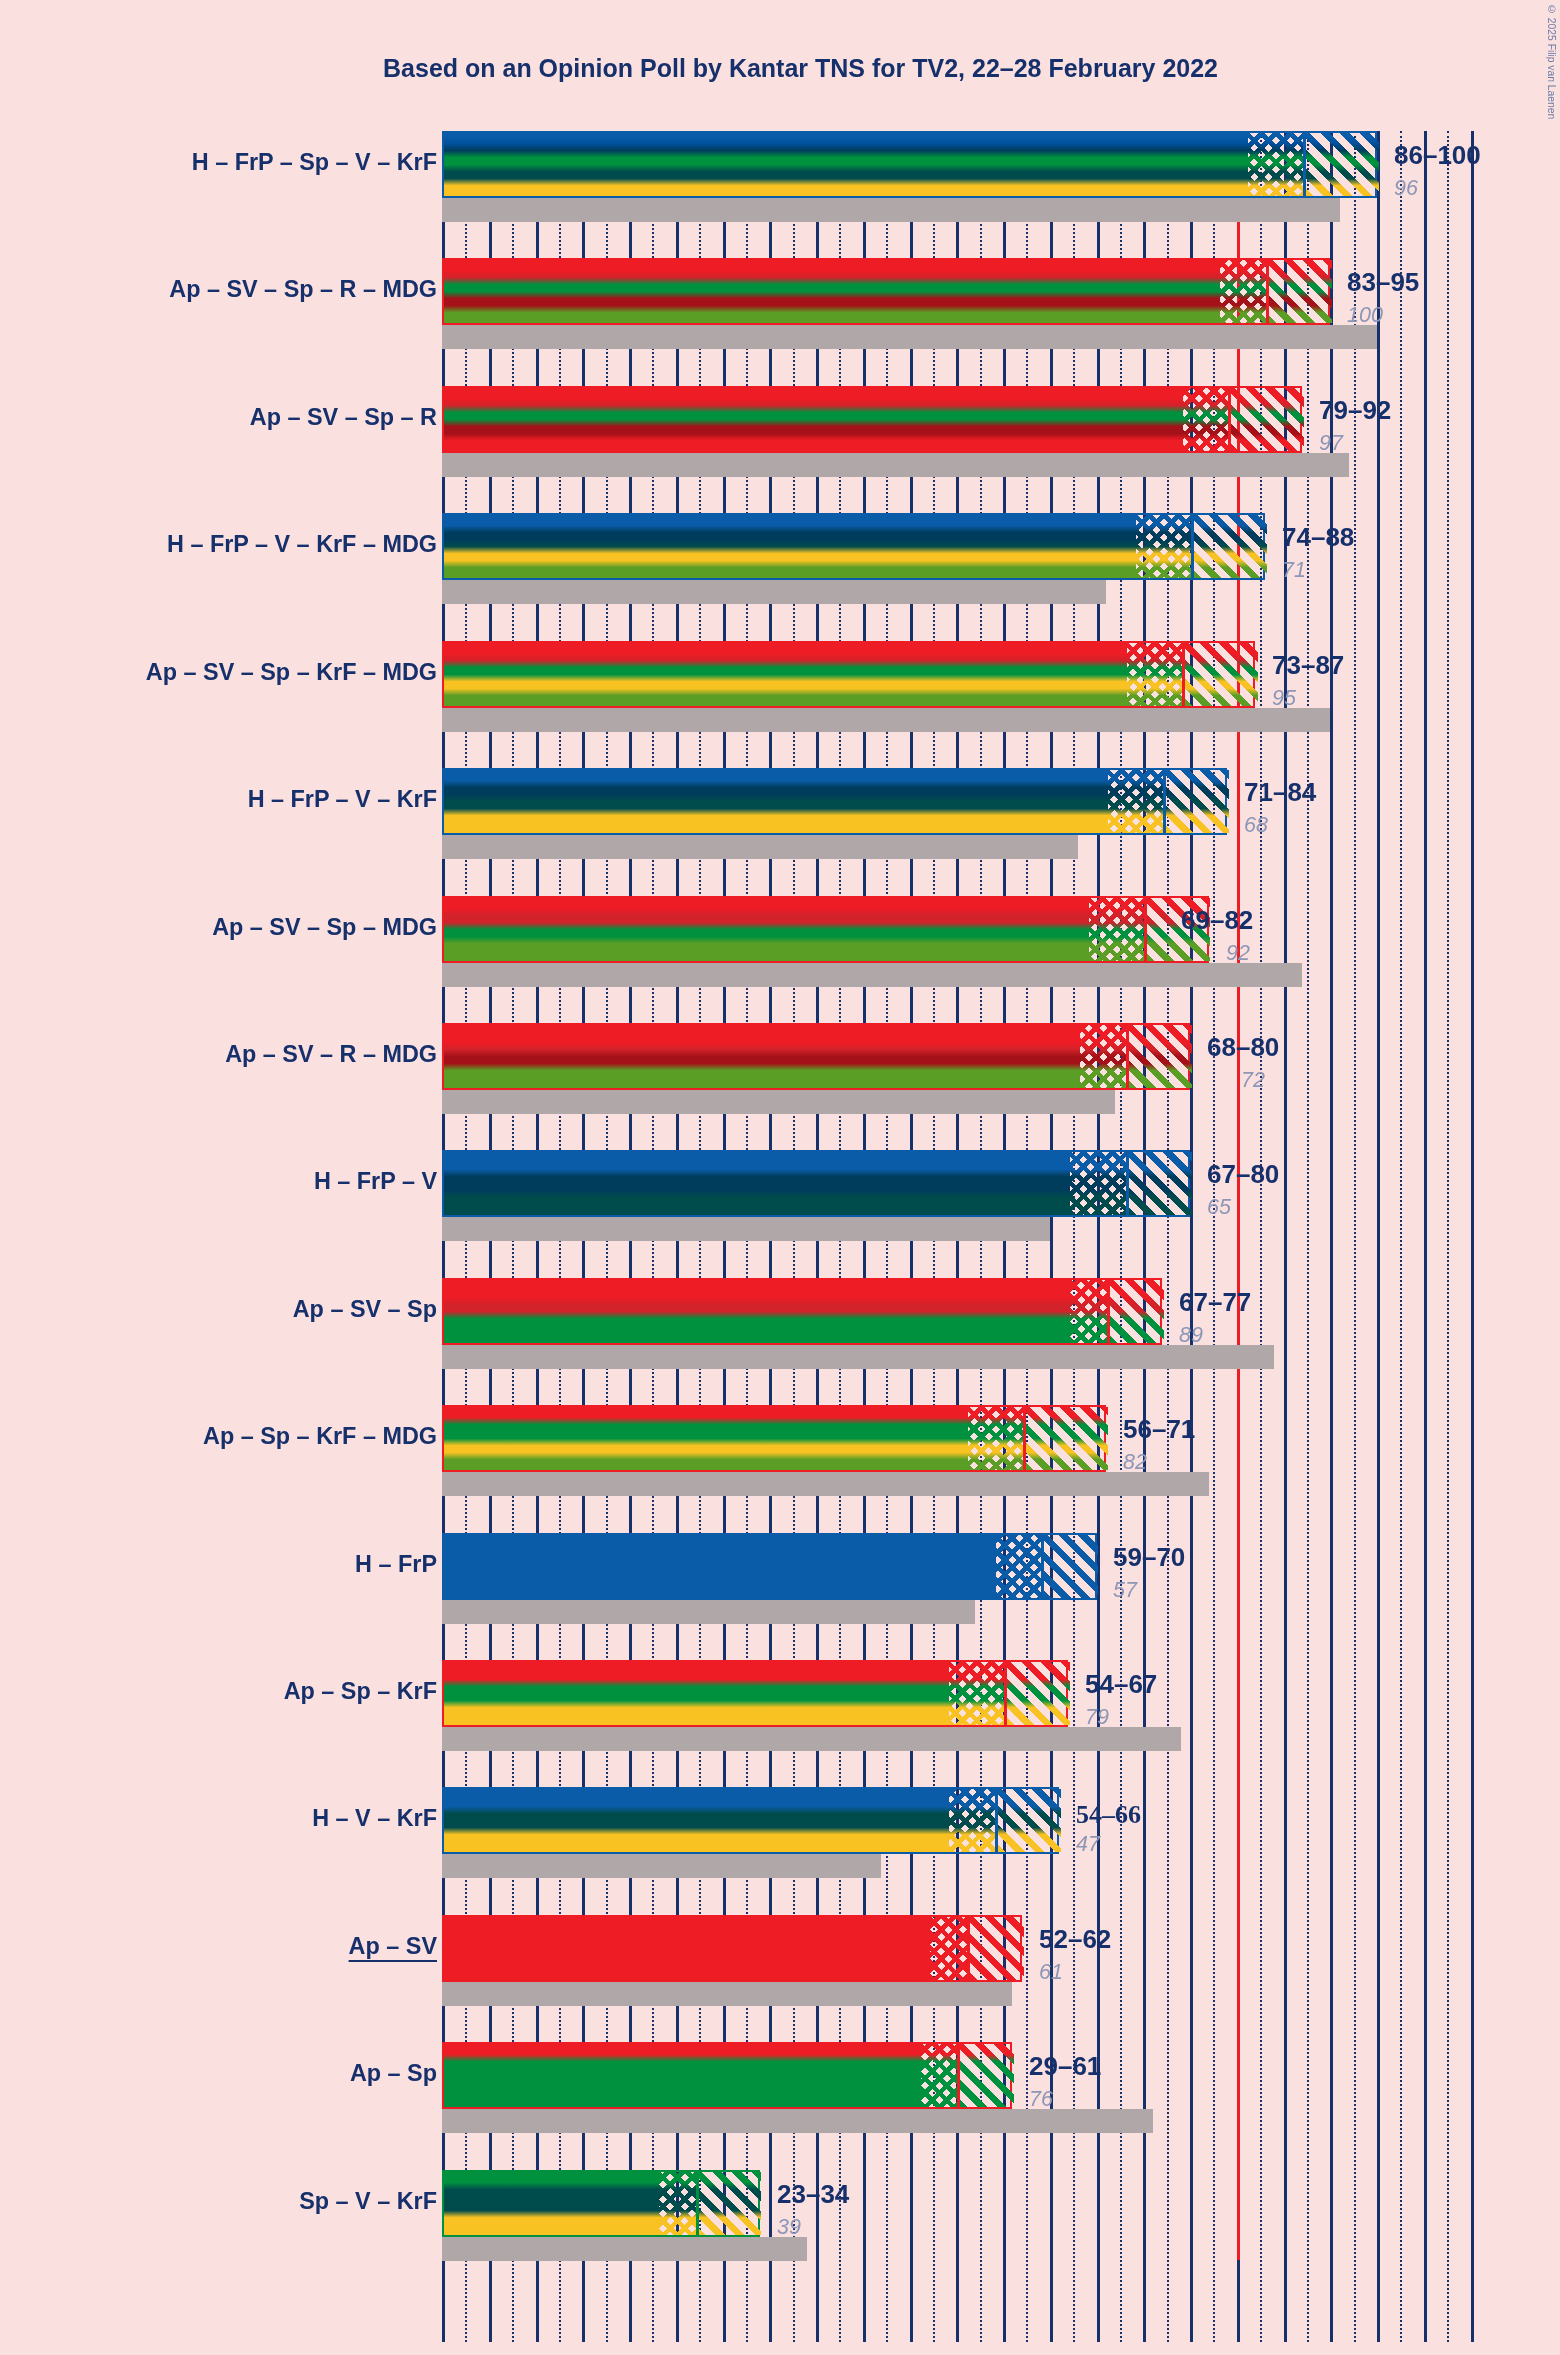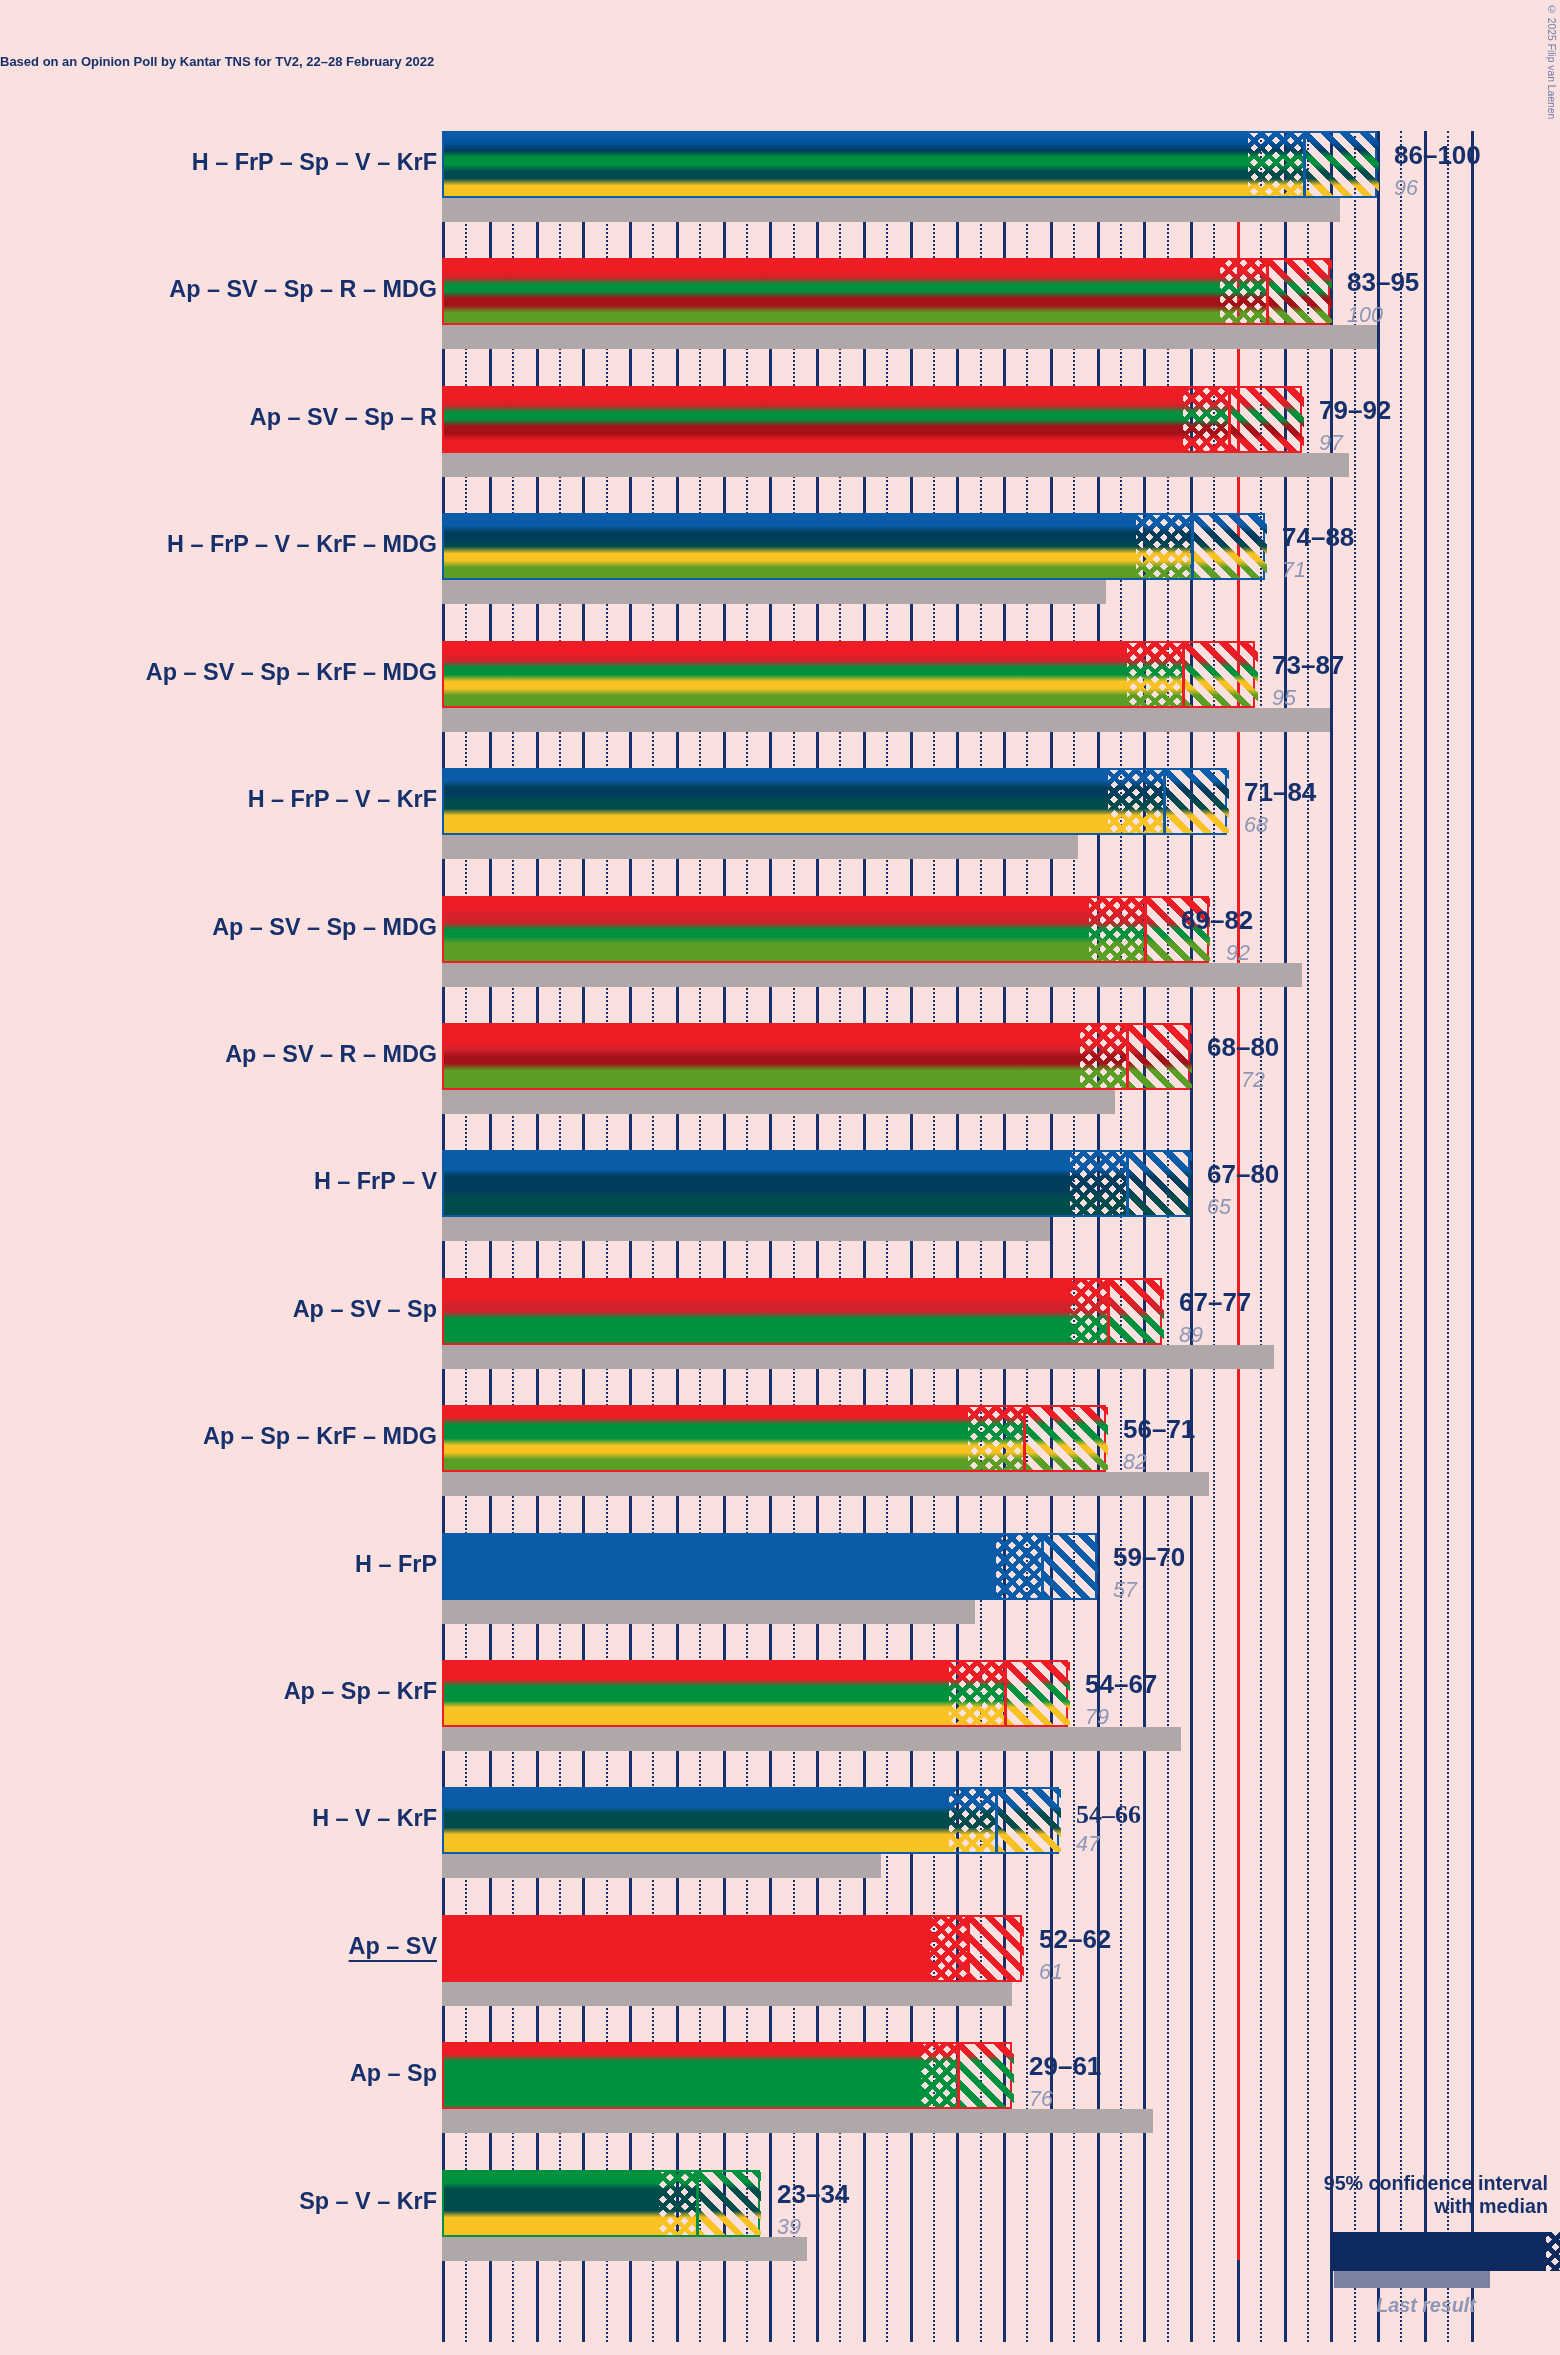--- a/index.html
+++ b/index.html
@@ -17,8 +17,8 @@
     font-size:31px;font-weight:bold;color:#16306b;letter-spacing:-0.2px;
   }
   #subtitle{
-    position:absolute;left:0;top:54px;width:1218px;text-align:left;
-    font-size:13px;font-weight:bold;color:#16306b;
+    position:absolute;left:0;top:54px;width:1218px;text-align:right;
+    font-size:25px;font-weight:bold;color:#16306b;
   }
   #copyright{
     position:absolute;right:3.7px;top:3.7px;

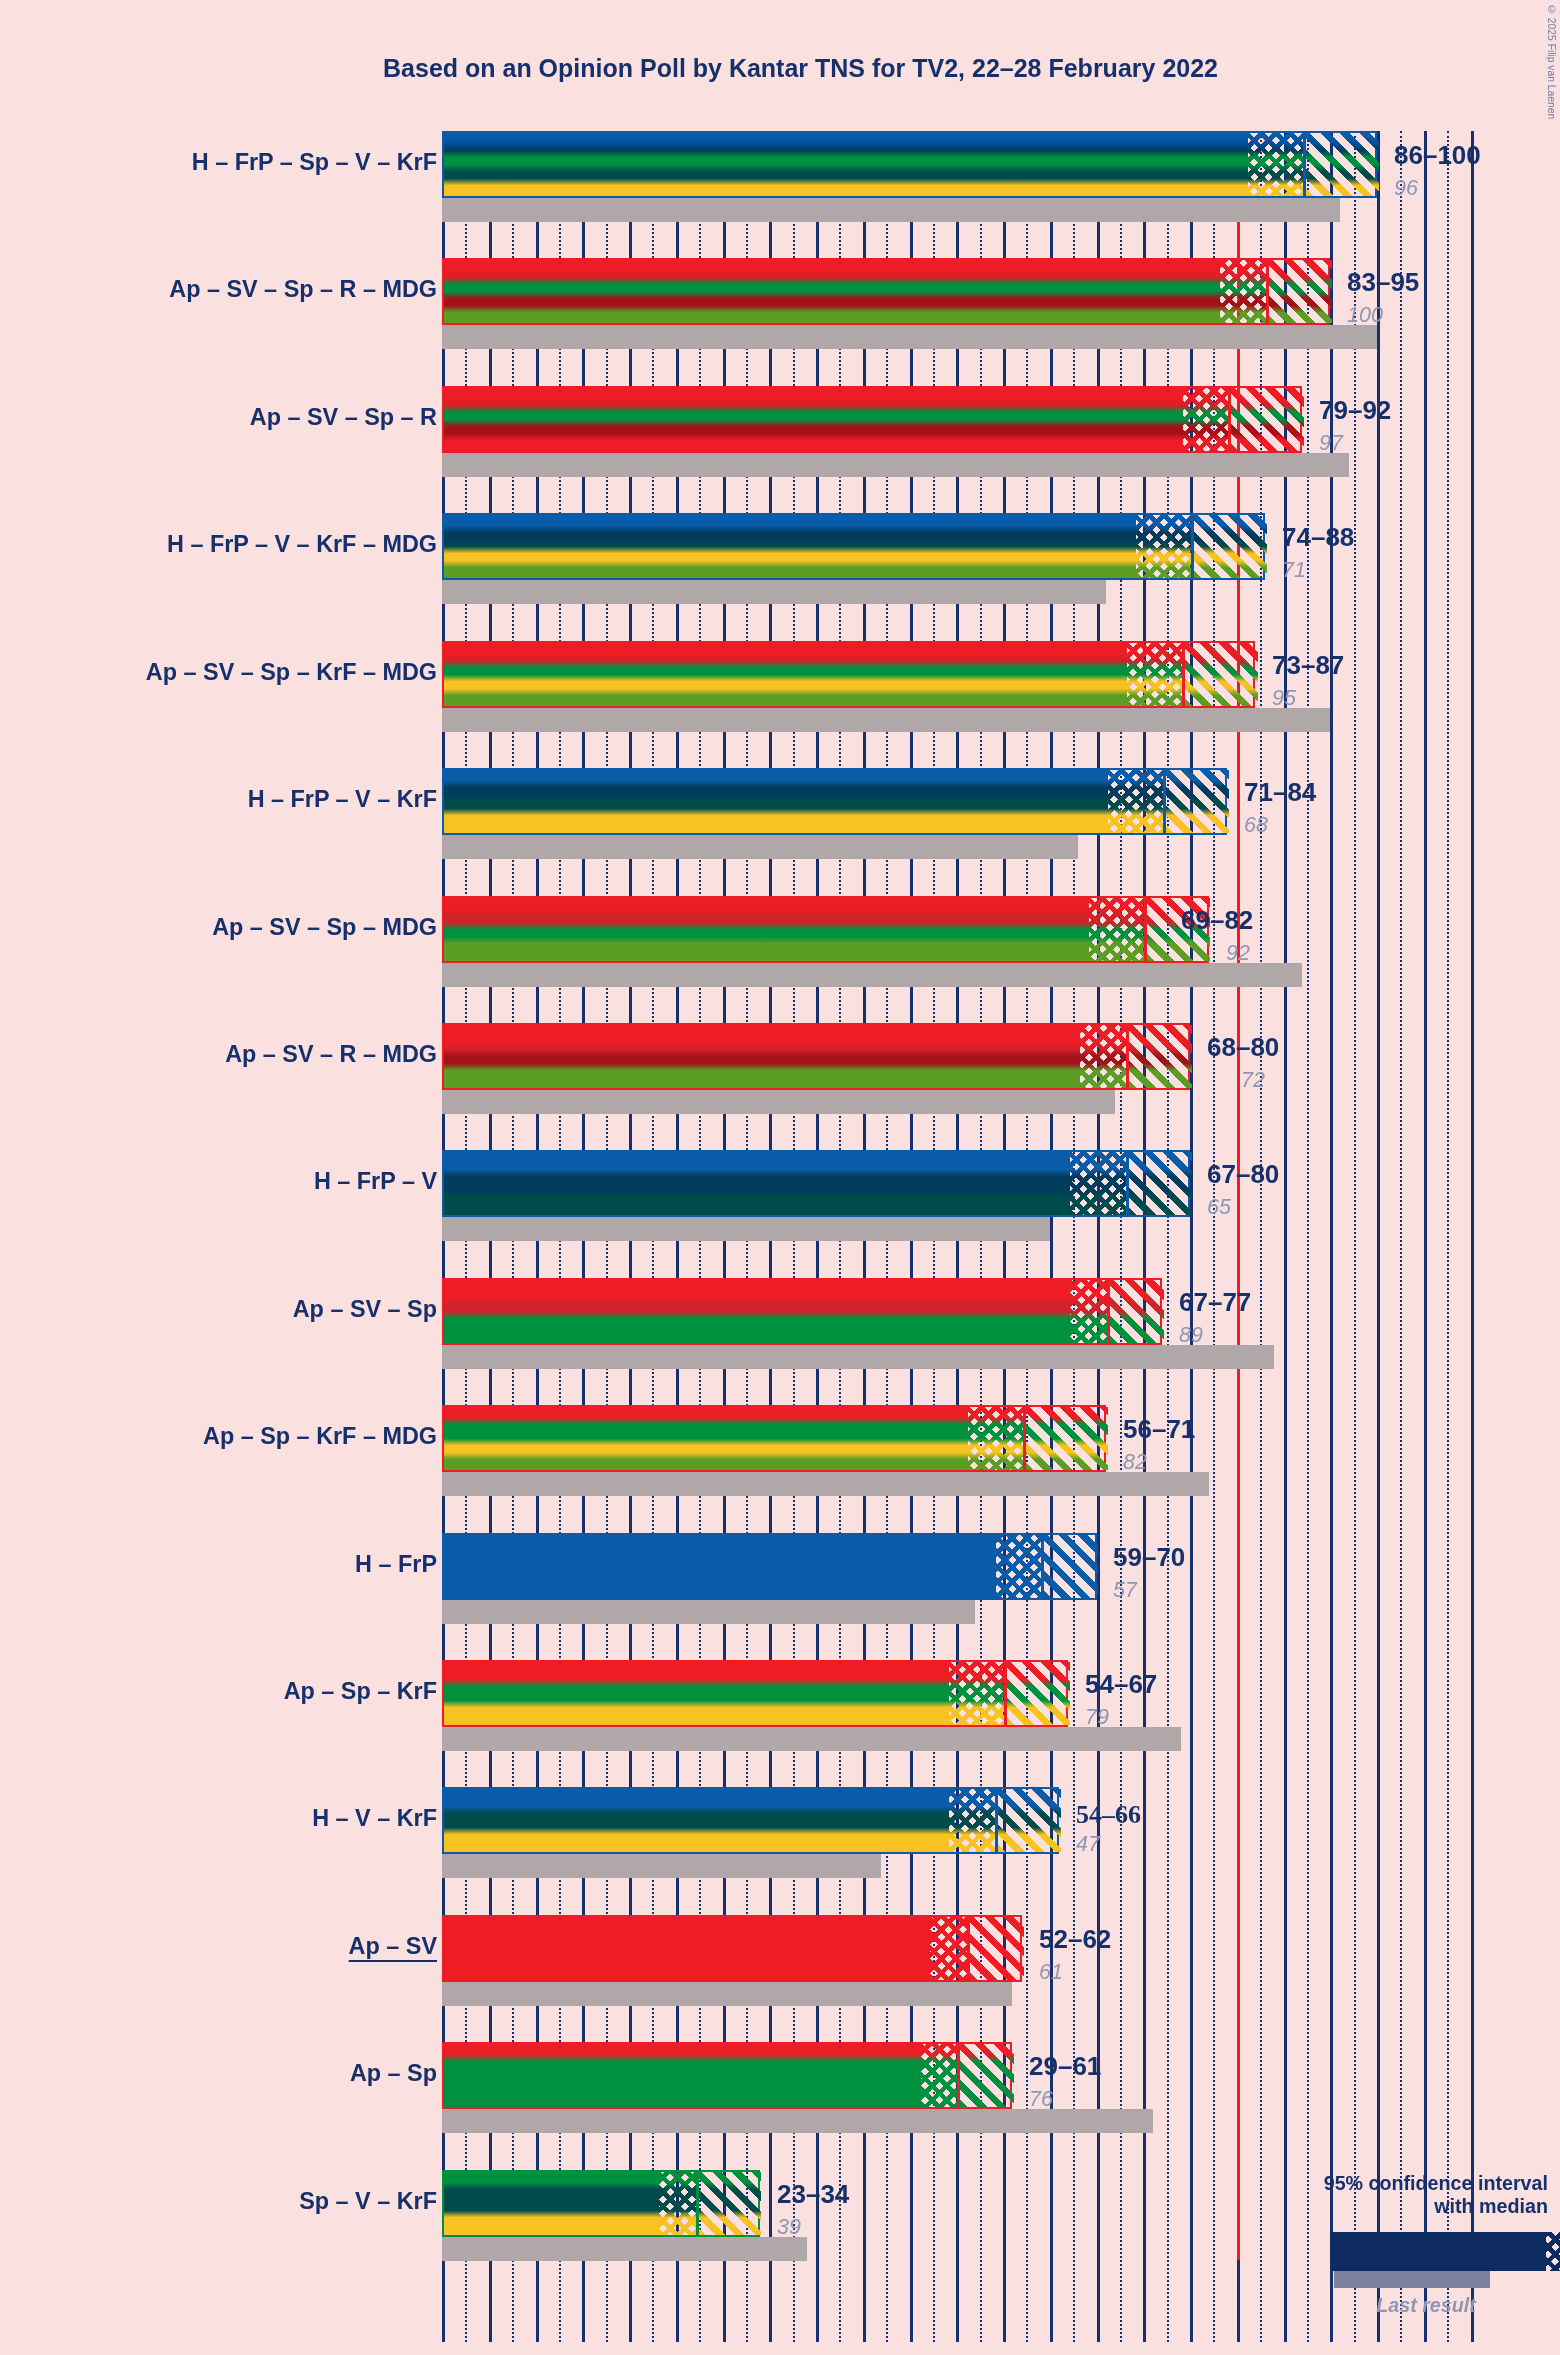--- a/index.html
+++ b/index.html
@@ -328,17 +328,6 @@
       </div>
     </div>
 
-  <div id="legend">
-    <div class="ltxt">95% confidence interval</div>
-    <div class="ltxt">with median</div>
-    <div class="lbarwrap">
-      <div class="lbar"></div>
-      <div class="lcross" style="background: rgb(13, 43, 94); mask-image: repeating-linear-gradient(45deg, rgb(0, 0, 0) 0px, rgb(0, 0, 0) 4.7px, transparent 4.7px, transparent 10.3px), repeating-linear-gradient(-45deg, rgb(0, 0, 0) 0px, rgb(0, 0, 0) 4.7px, transparent 4.7px, transparent 10.3px); mask-composite: source-over; border: 2.8px solid rgb(13, 43, 94); box-sizing: border-box;"></div>
-
-      <div class="llast"></div>
-    </div>
-    <div class="lcap">Last result</div>
-  </div>
 
 </div>
 

